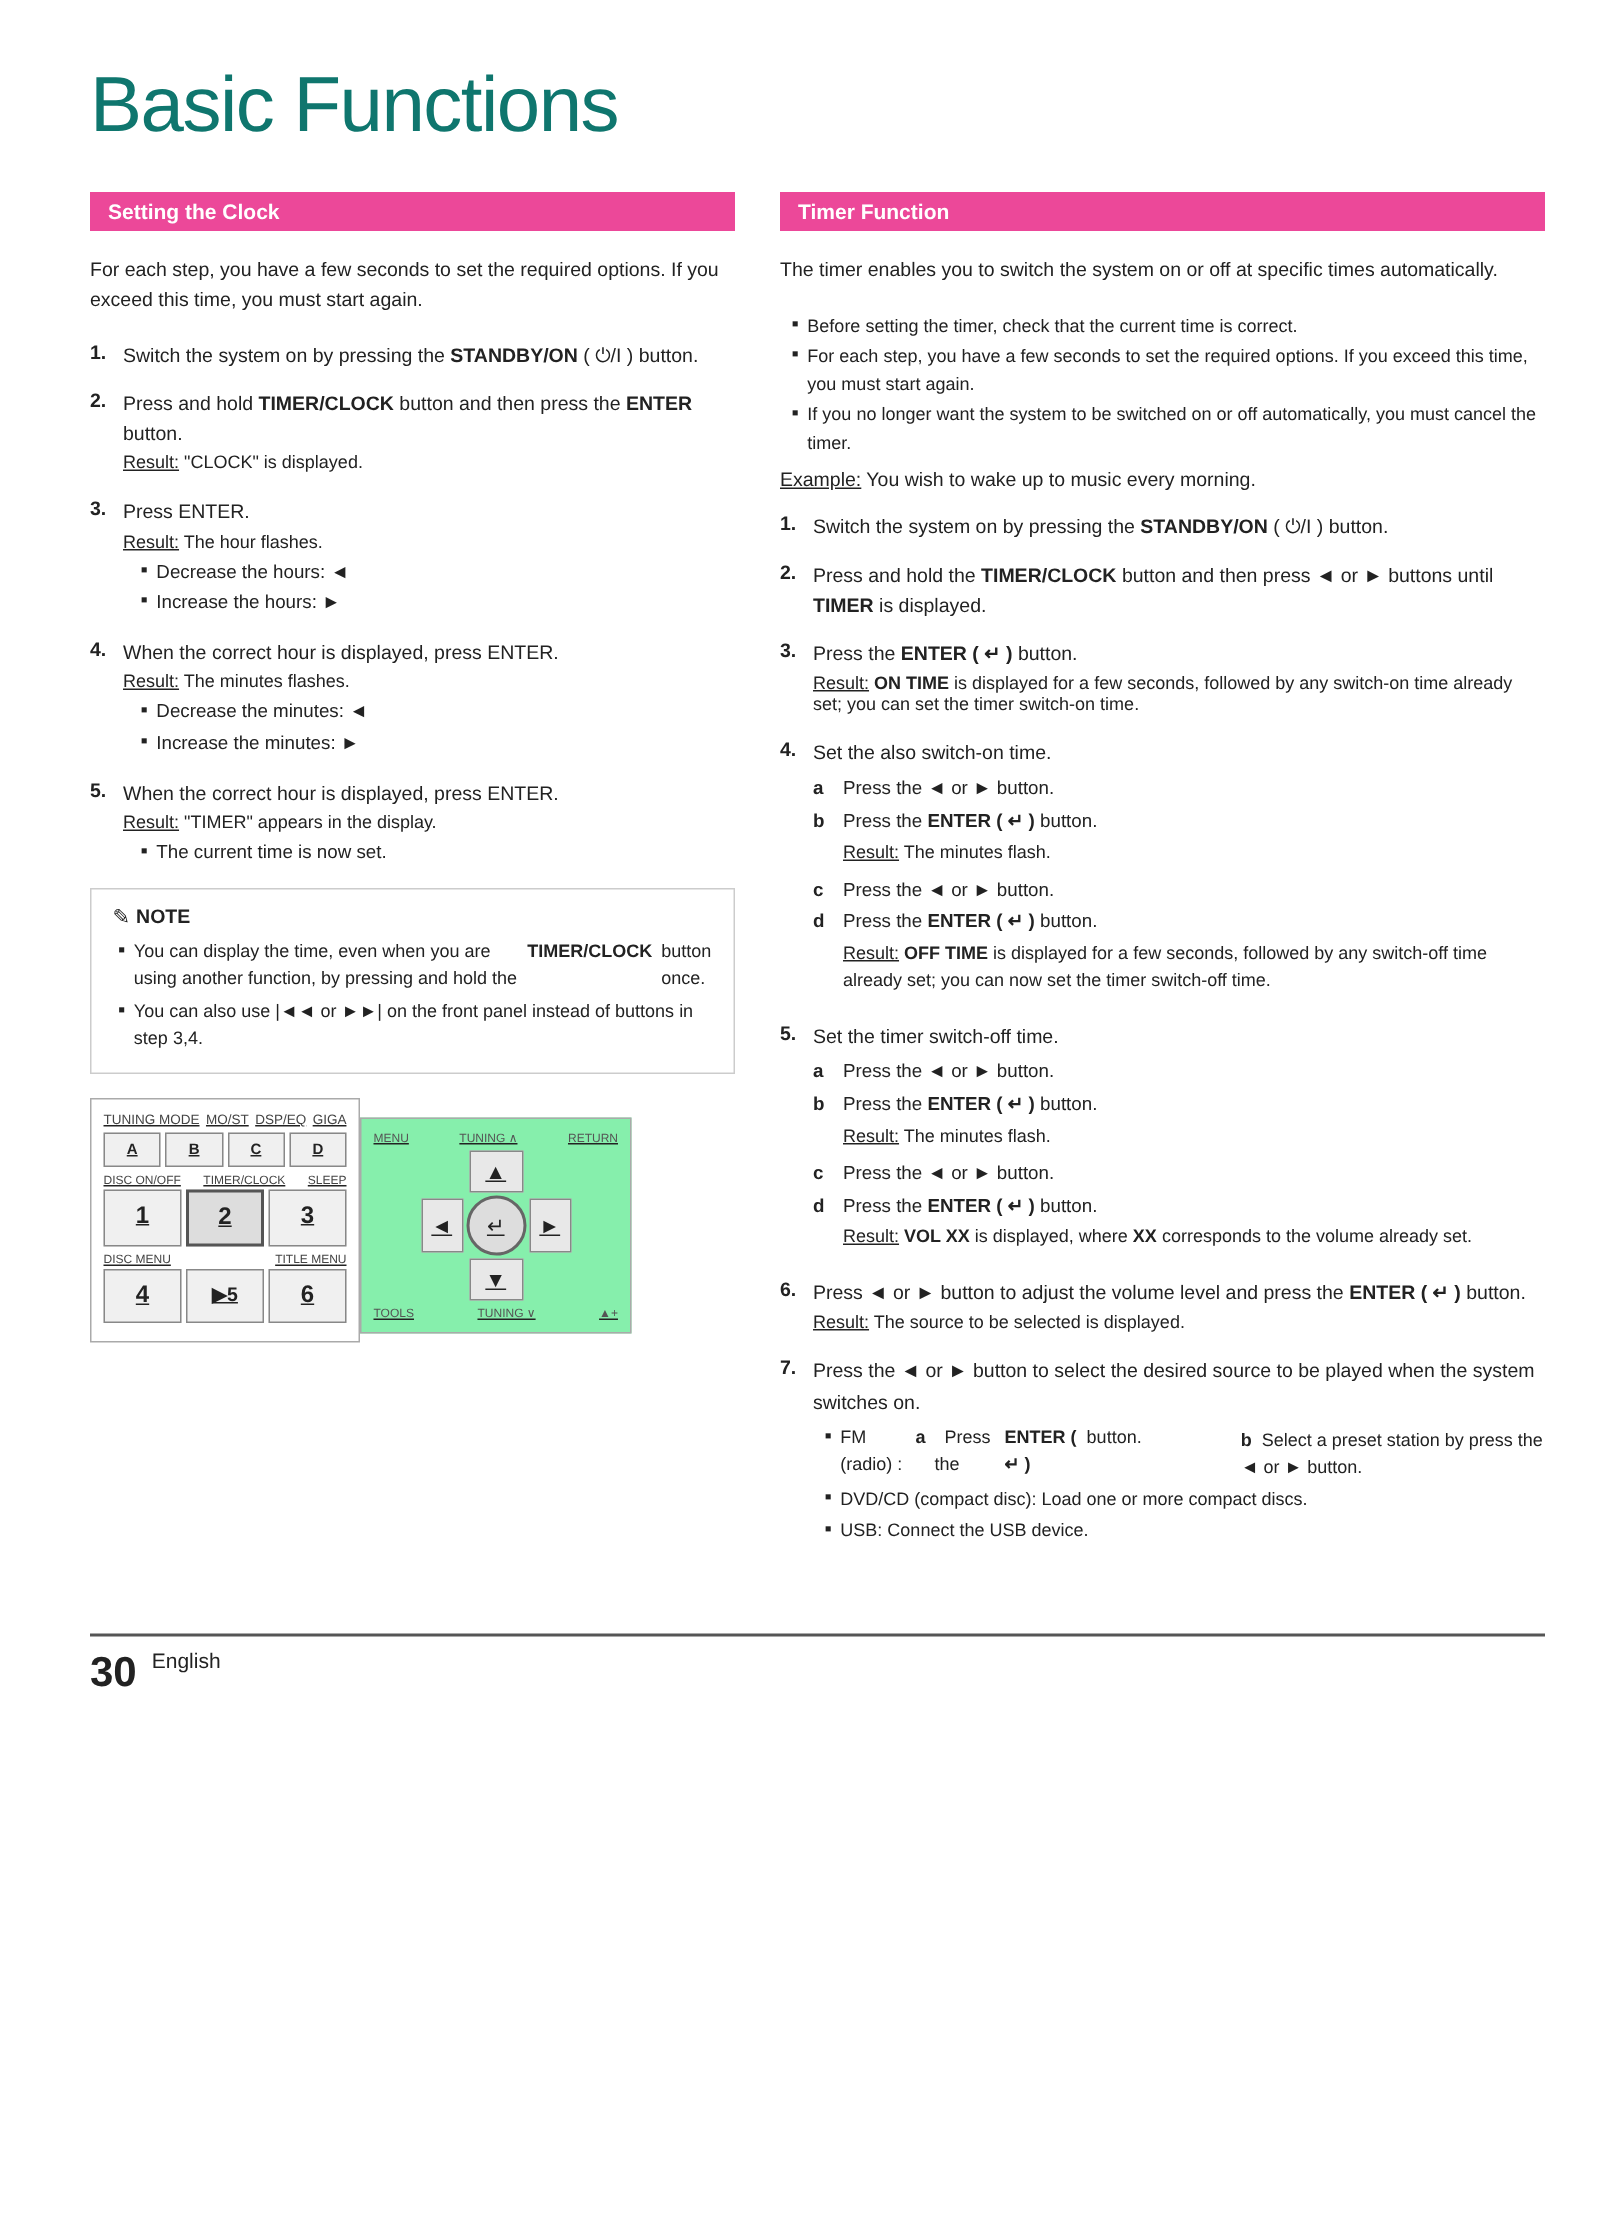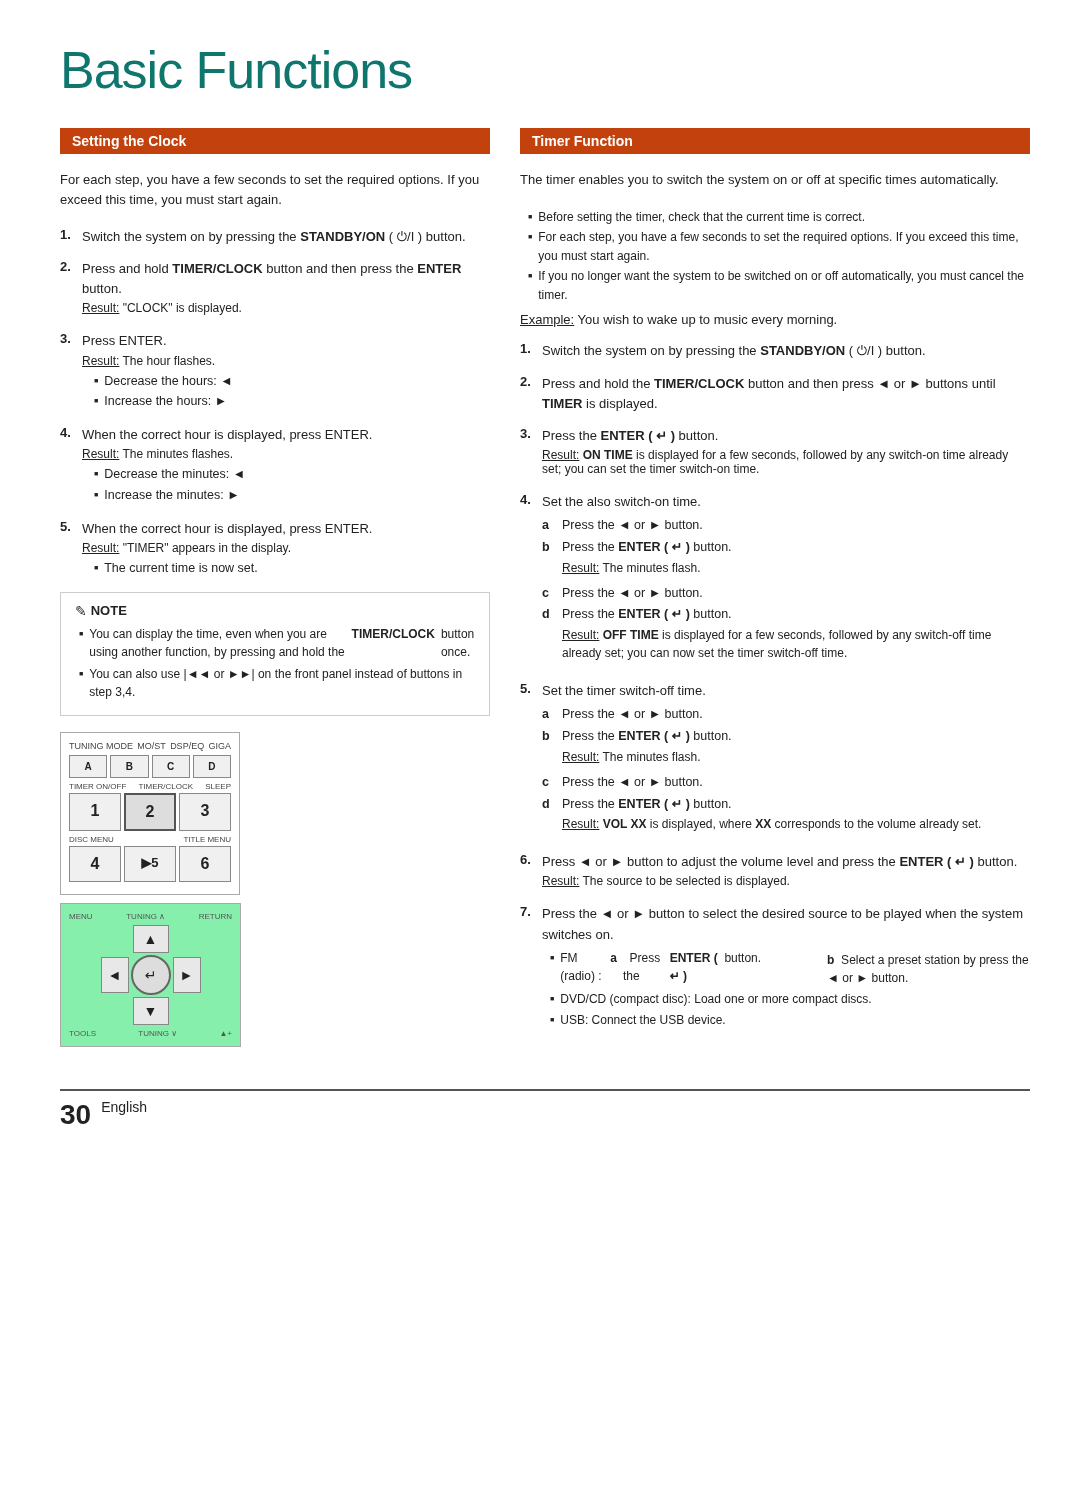--- a/index.html
+++ b/index.html
@@ -31,7 +31,7 @@
       flex: 1;
     }
     .section-header {
-      background: #c2410c;
+      background: #ec4899;
       color: #fff;
       font-size: 14px;
       font-weight: bold;

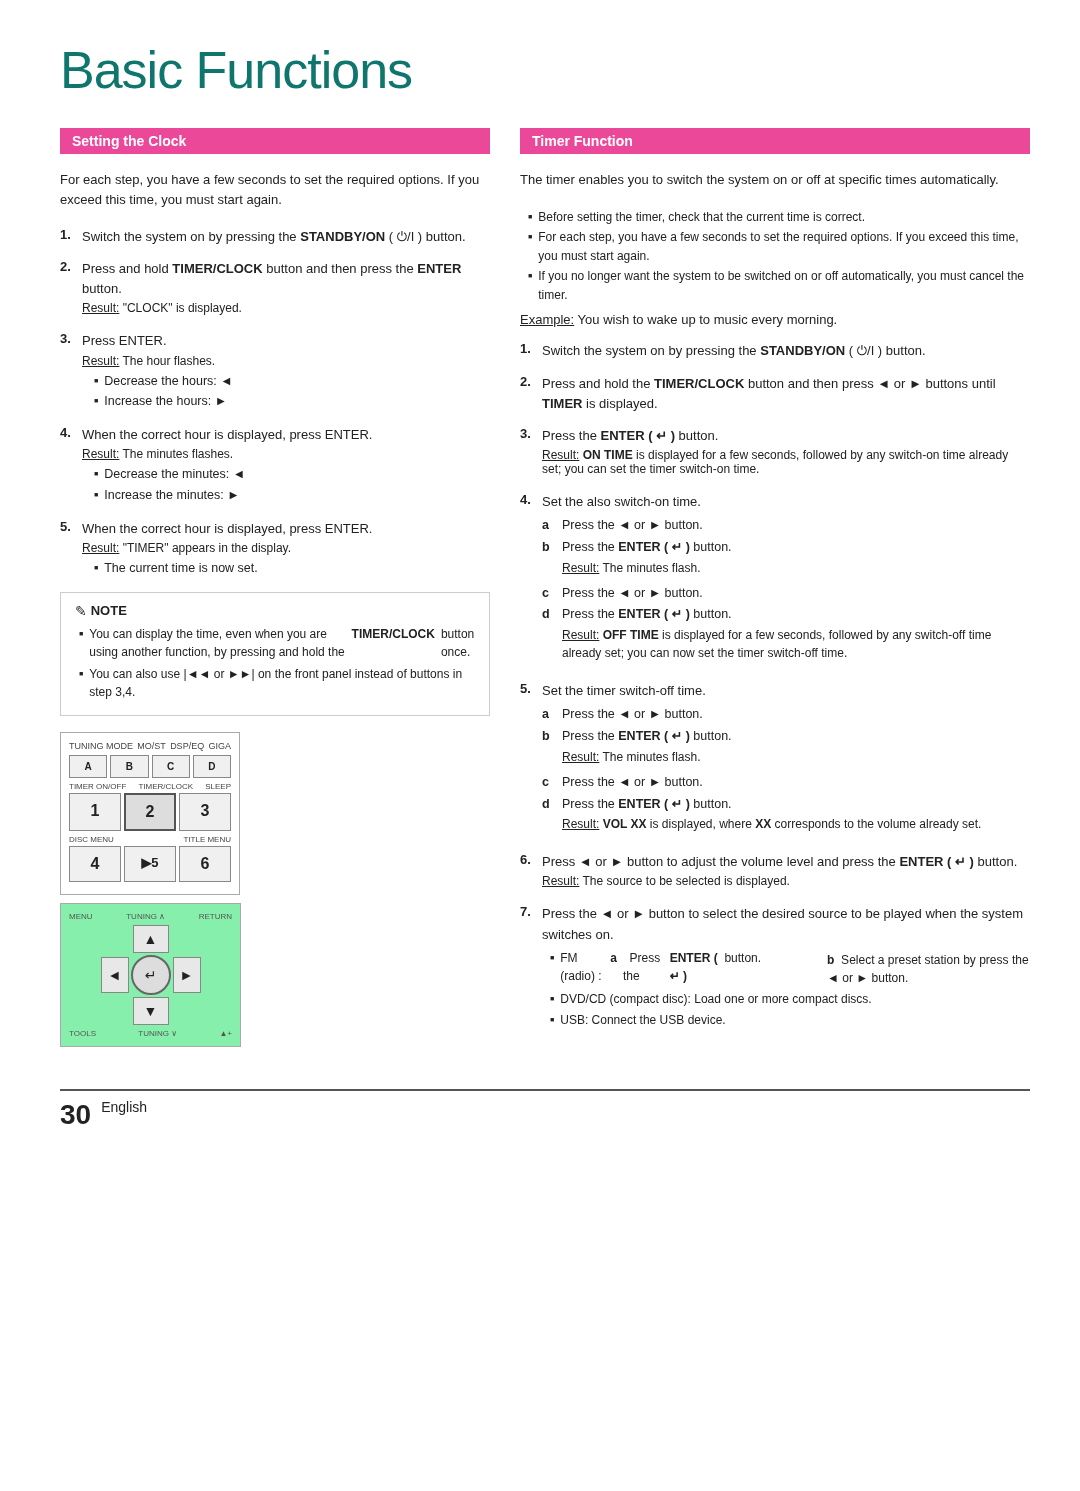--- a/index.html
+++ b/index.html
@@ -121,9 +121,10 @@
     }
     .remote-container {
       display: flex;
-      flex-direction: column;
-      align-items: flex-start;
+      flex-direction: row;
+      align-items: center;
       margin-top: 10px;
+      text-decoration: underline;
     }
     .remote-top {
       background: #fff;

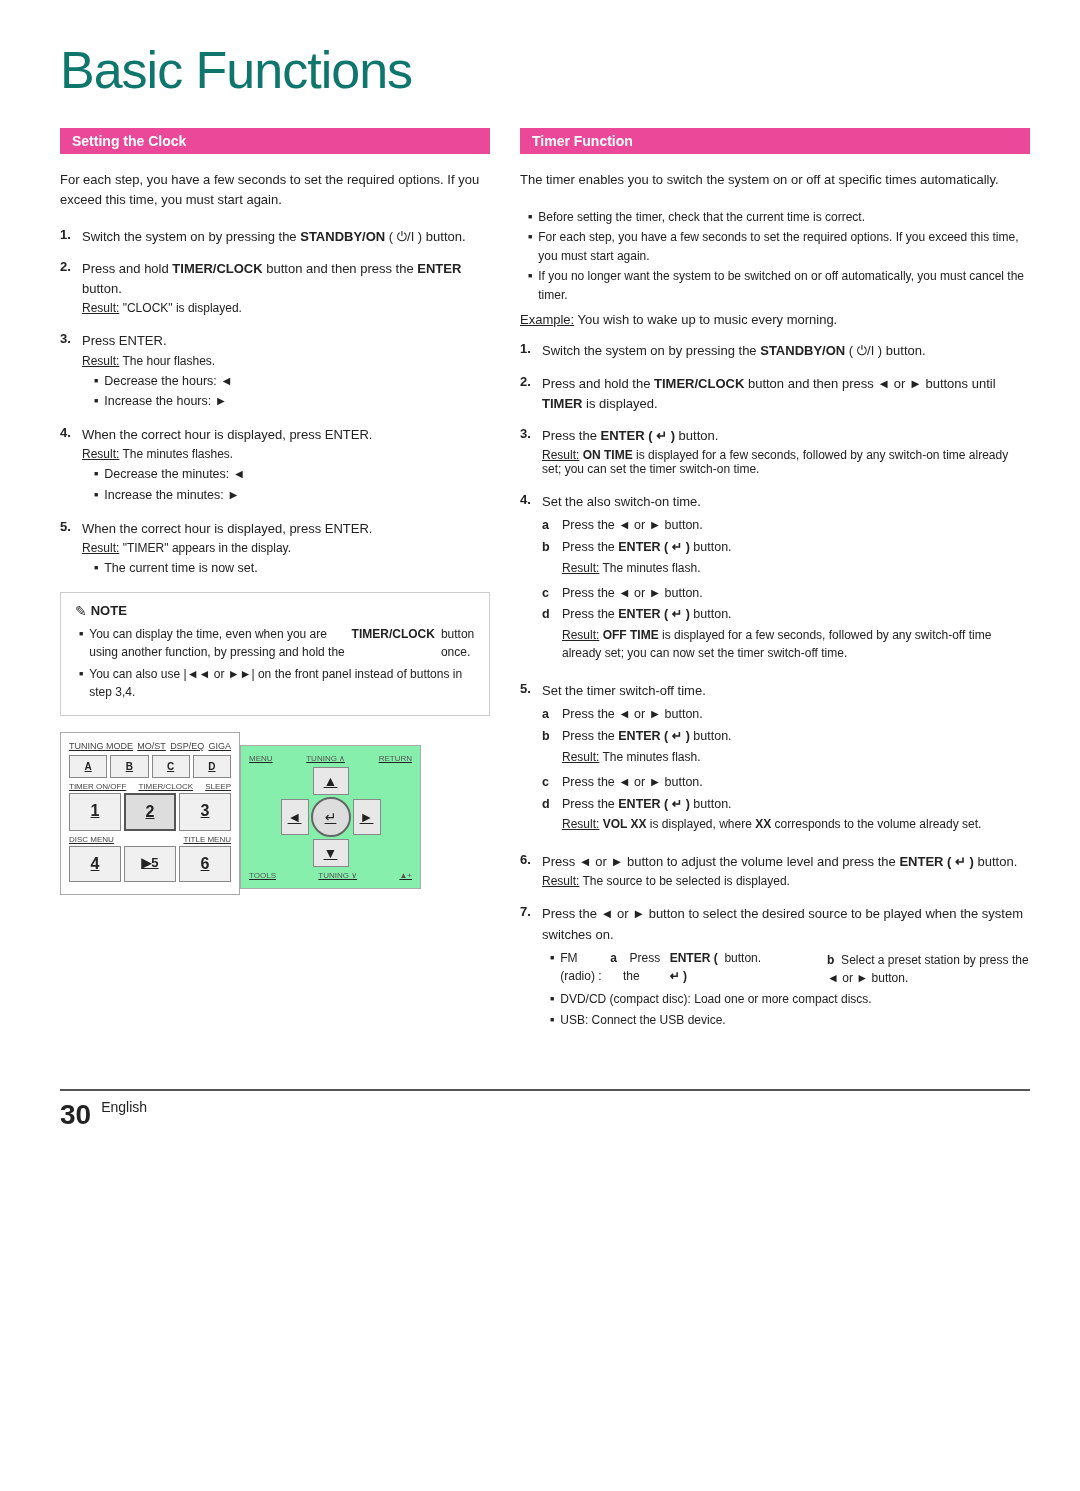--- a/index.html
+++ b/index.html
@@ -371,7 +371,7 @@
           <div class="remote-btn">D</div>
         </div>
         <div class="remote-label-row">
-          <span>TIMER ON/OFF</span>
+          <span>DISC ON/OFF</span>
           <span>TIMER/CLOCK</span>
           <span>SLEEP</span>
         </div>

